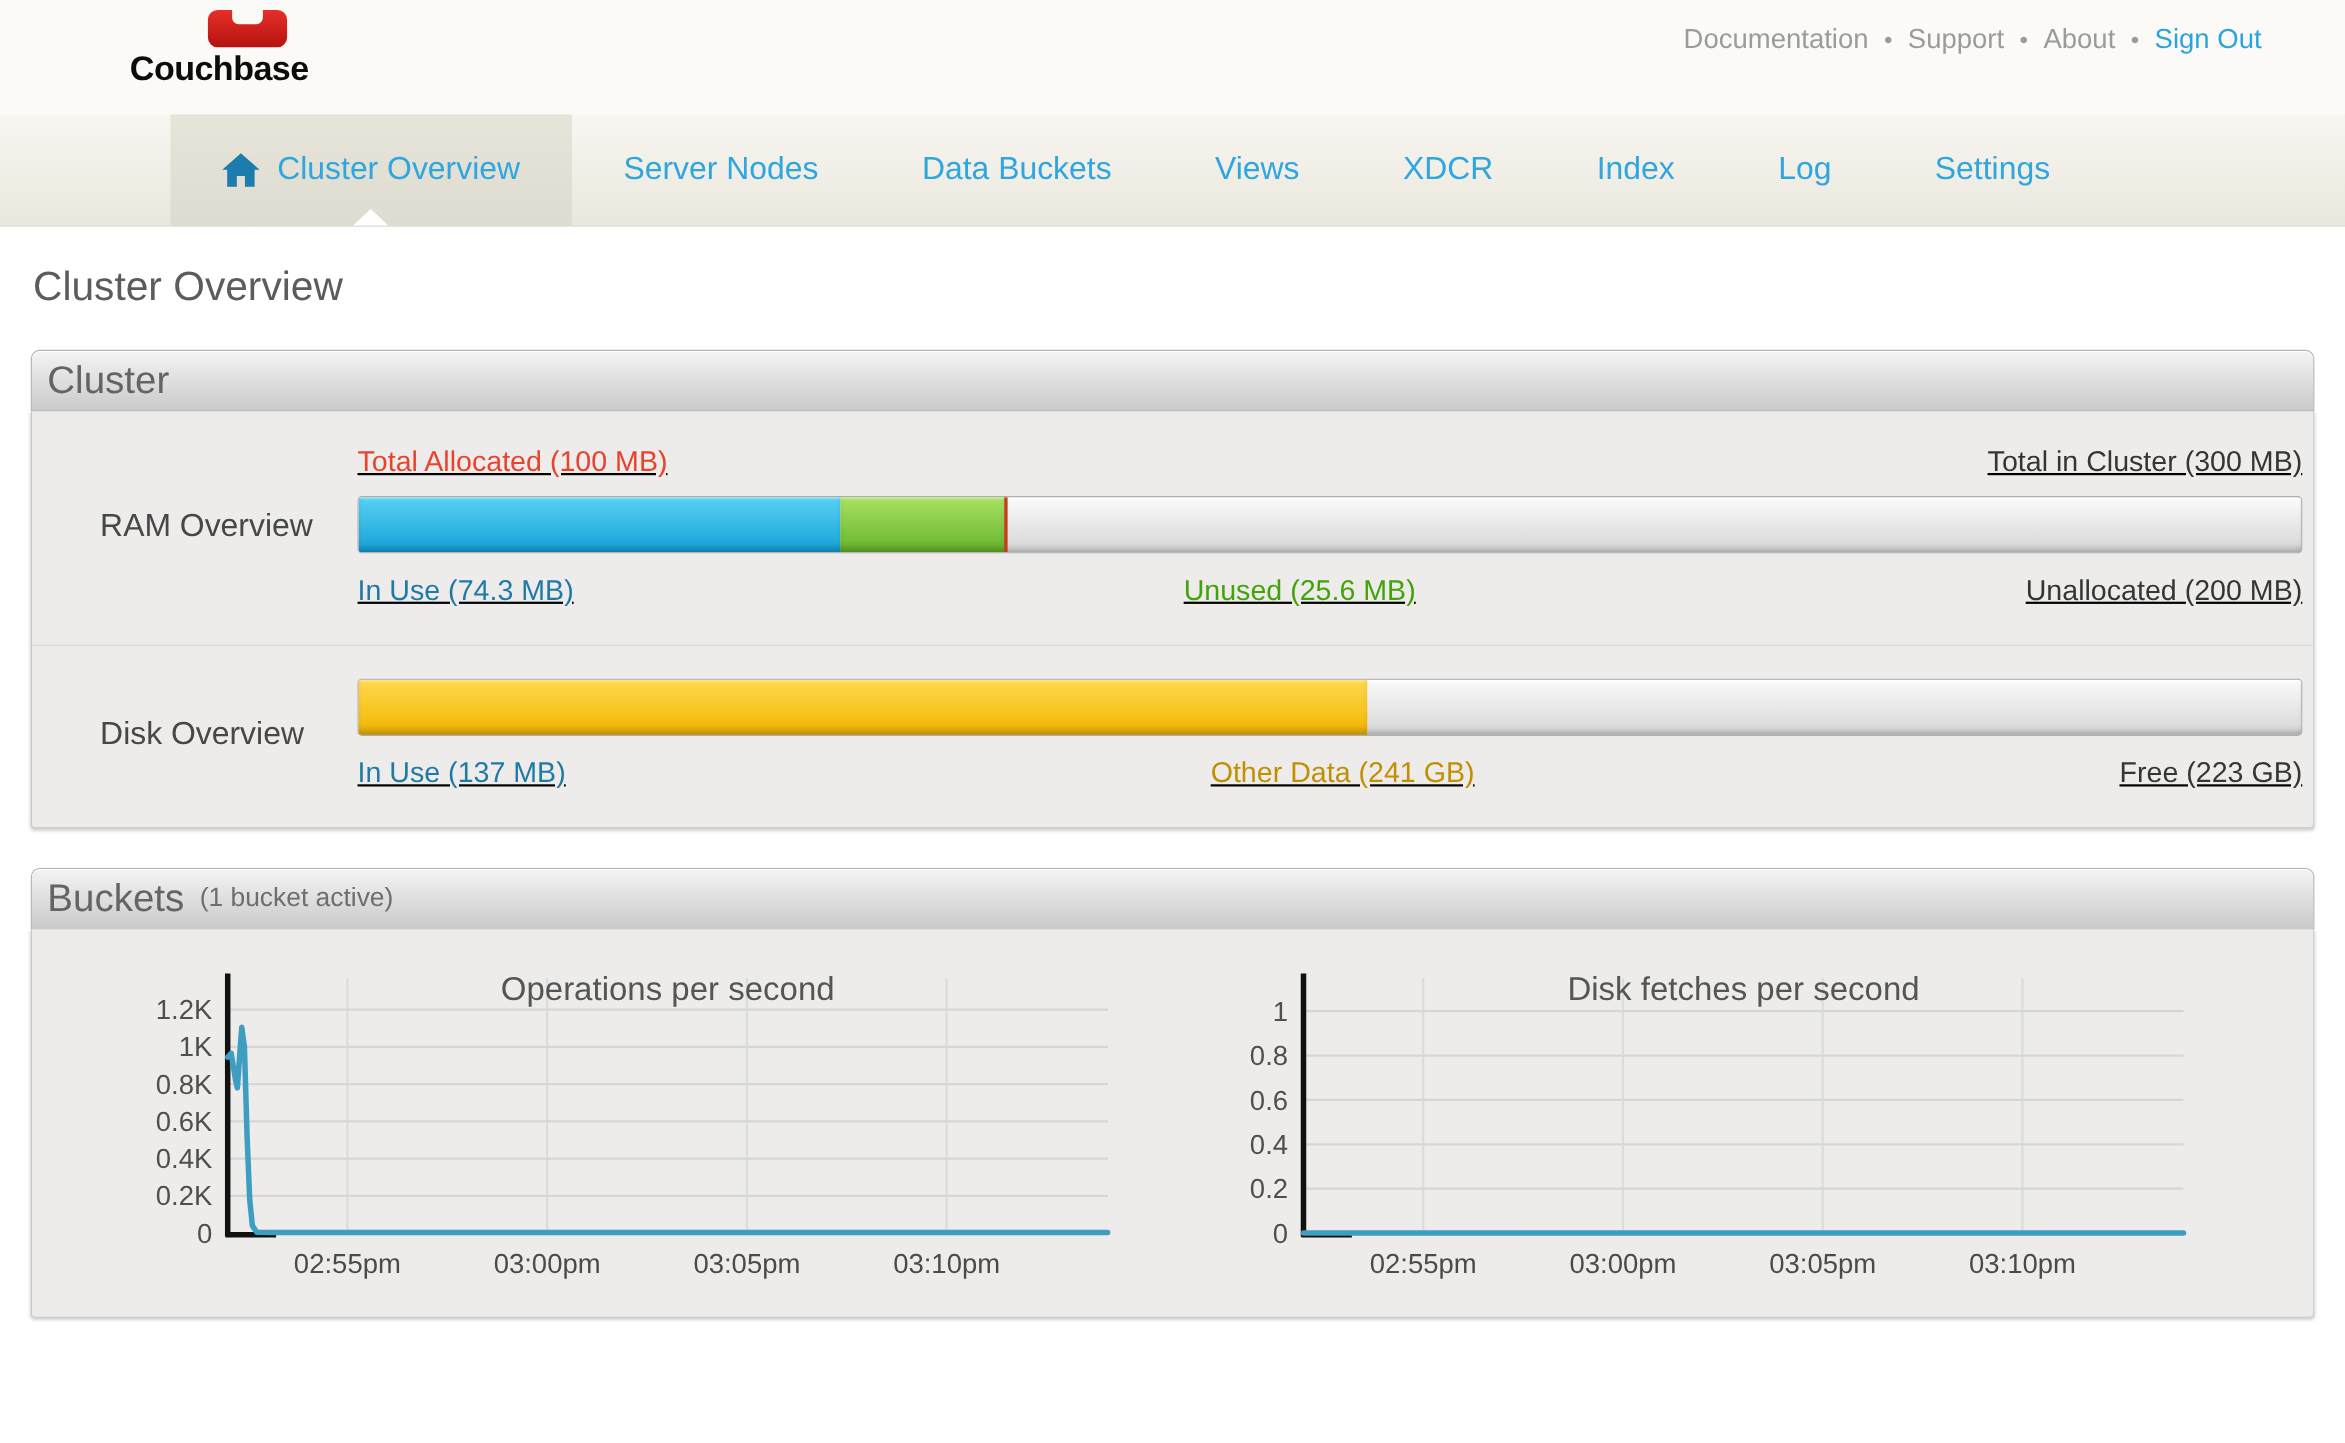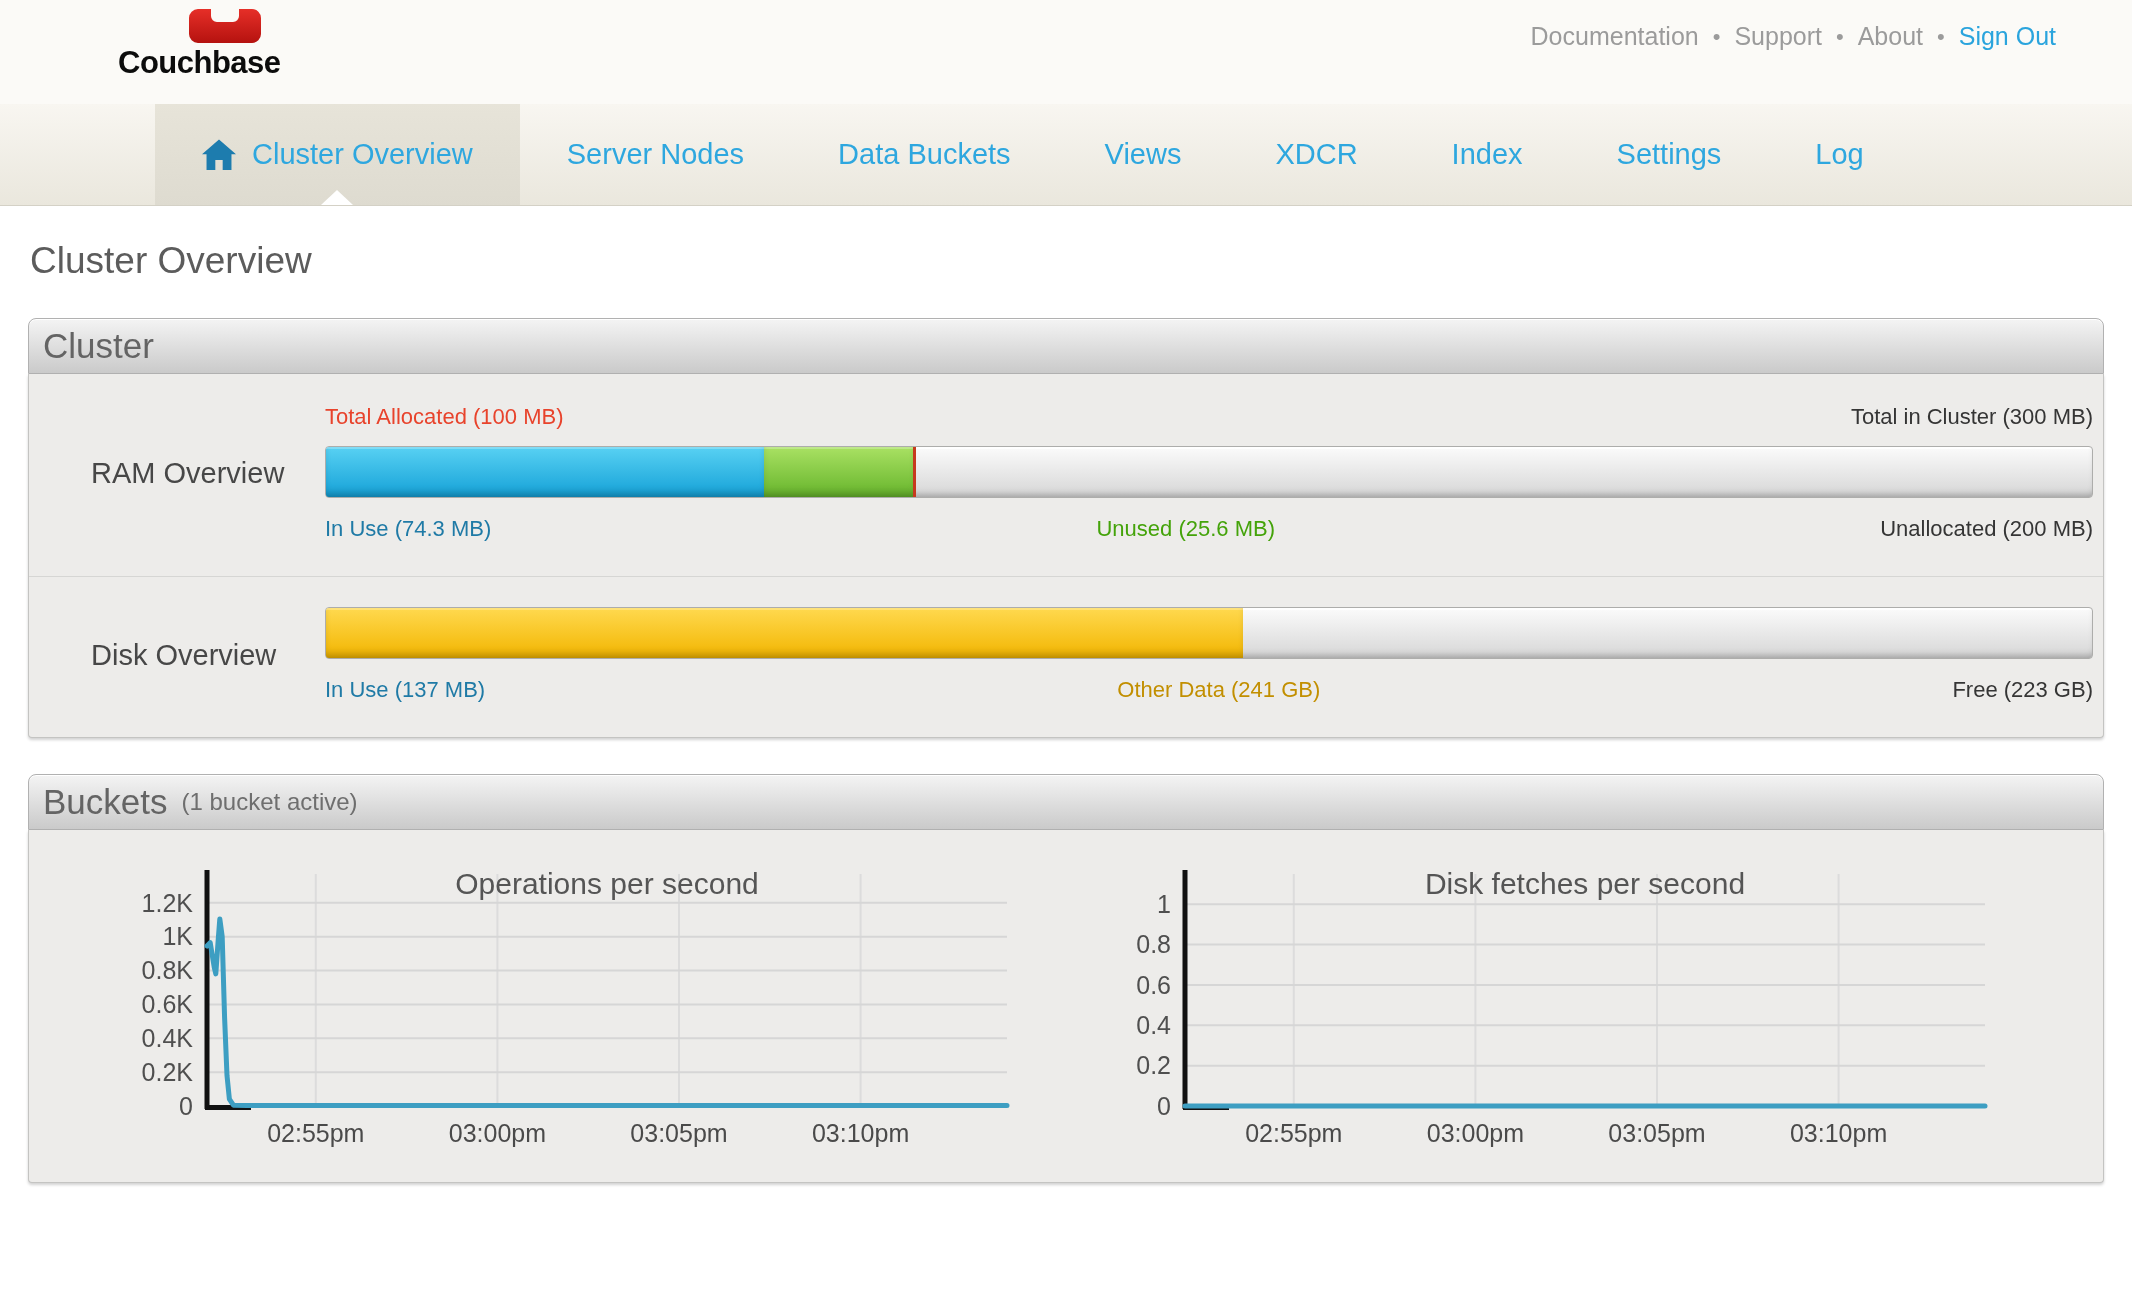--- a/index.html
+++ b/index.html
@@ -128,10 +128,10 @@
       <span>Index</span>
     </div>
     <div class="nav-item">
+      <span>Log</span>
+    </div>
+    <div class="nav-item">
       <span>Settings</span>
-    </div>
-    <div class="nav-item">
-      <span>Log</span>
     </div>
   </div>
 

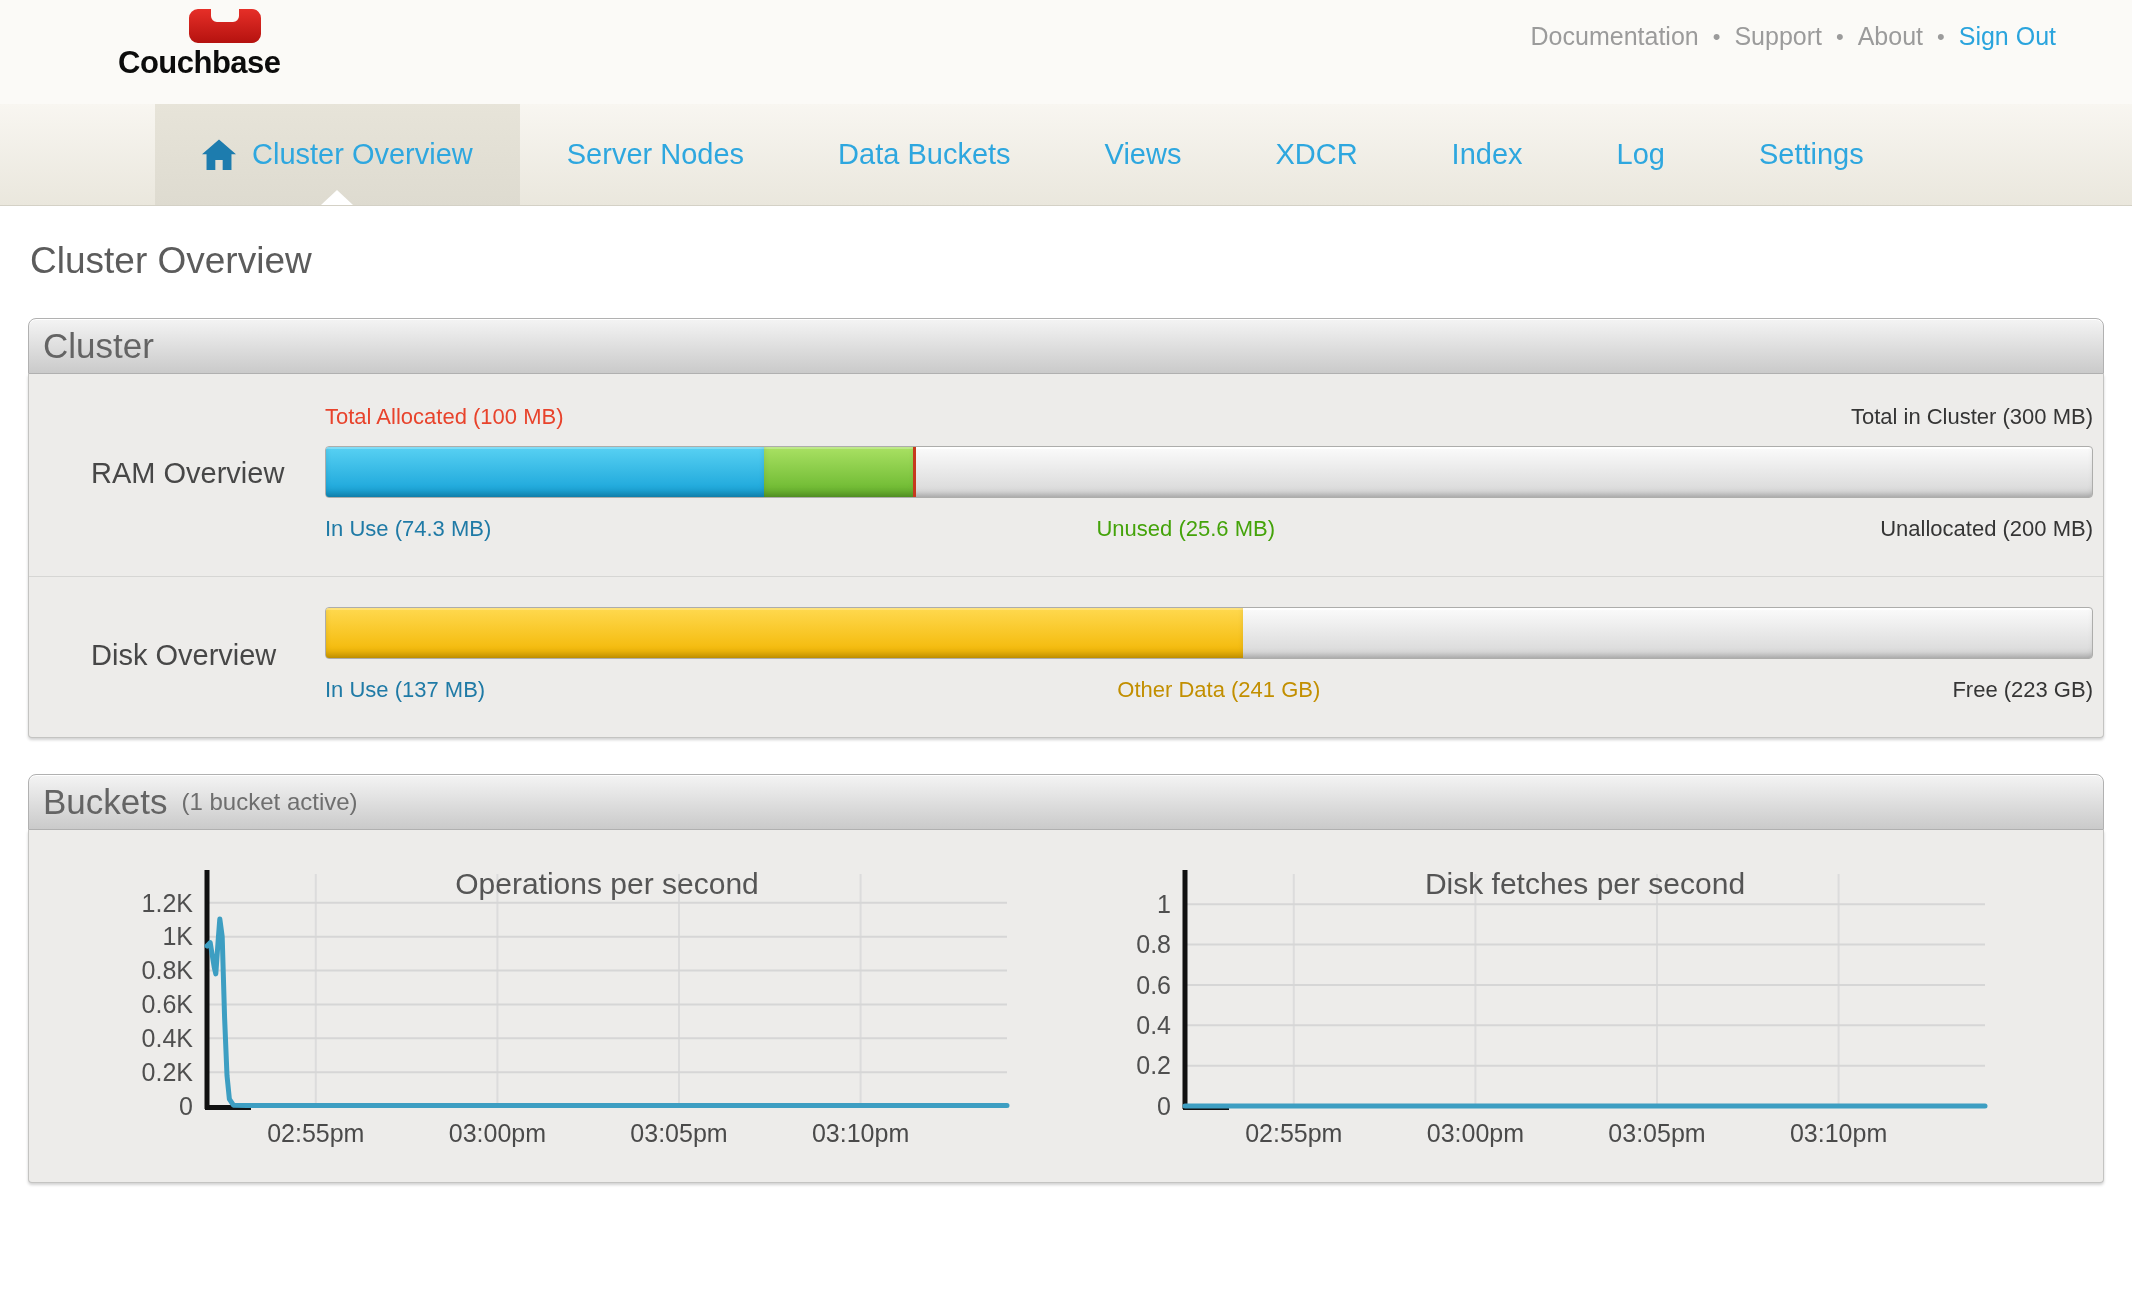--- a/index.html
+++ b/index.html
@@ -53,7 +53,7 @@
   .usage-row { display:grid; grid-template-columns:296px 1fr; padding:30px 10px 34px 0; }
   .usage-row + .usage-row { border-top:1px solid #d6d6d4; }
   .usage-name { align-self:center; padding-left:62px; font-size:29px; color:#474747; }
-  .usage-labels { display:flex; justify-content:space-between; align-items:baseline; font-size:22px; }
+  .usage-labels { display:flex; justify-content:space-between; align-items:baseline; font-size:26px;text-decoration:underline; }
   .usage-labels.top { margin-bottom:16px; }
   .usage-labels.bottom { margin-top:18px; }
   .lbl-red   { color:#e8432c; }

